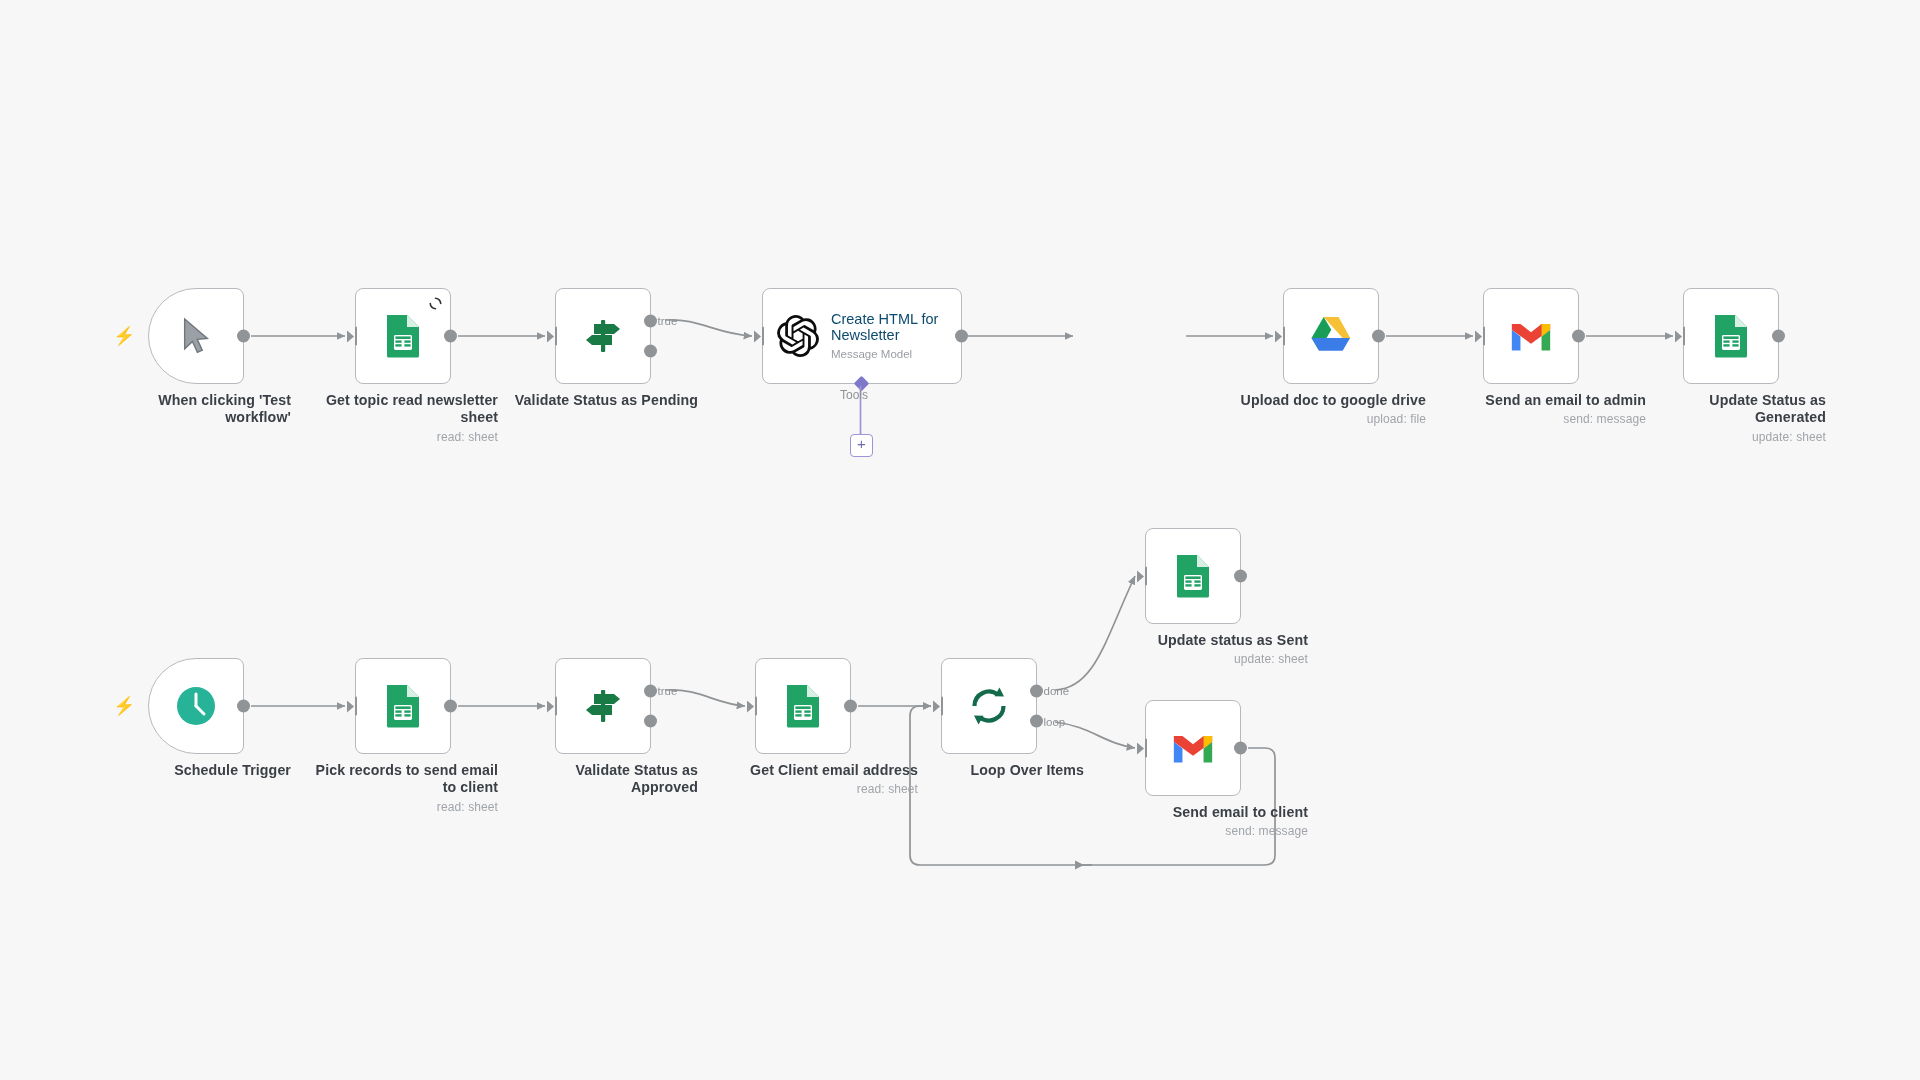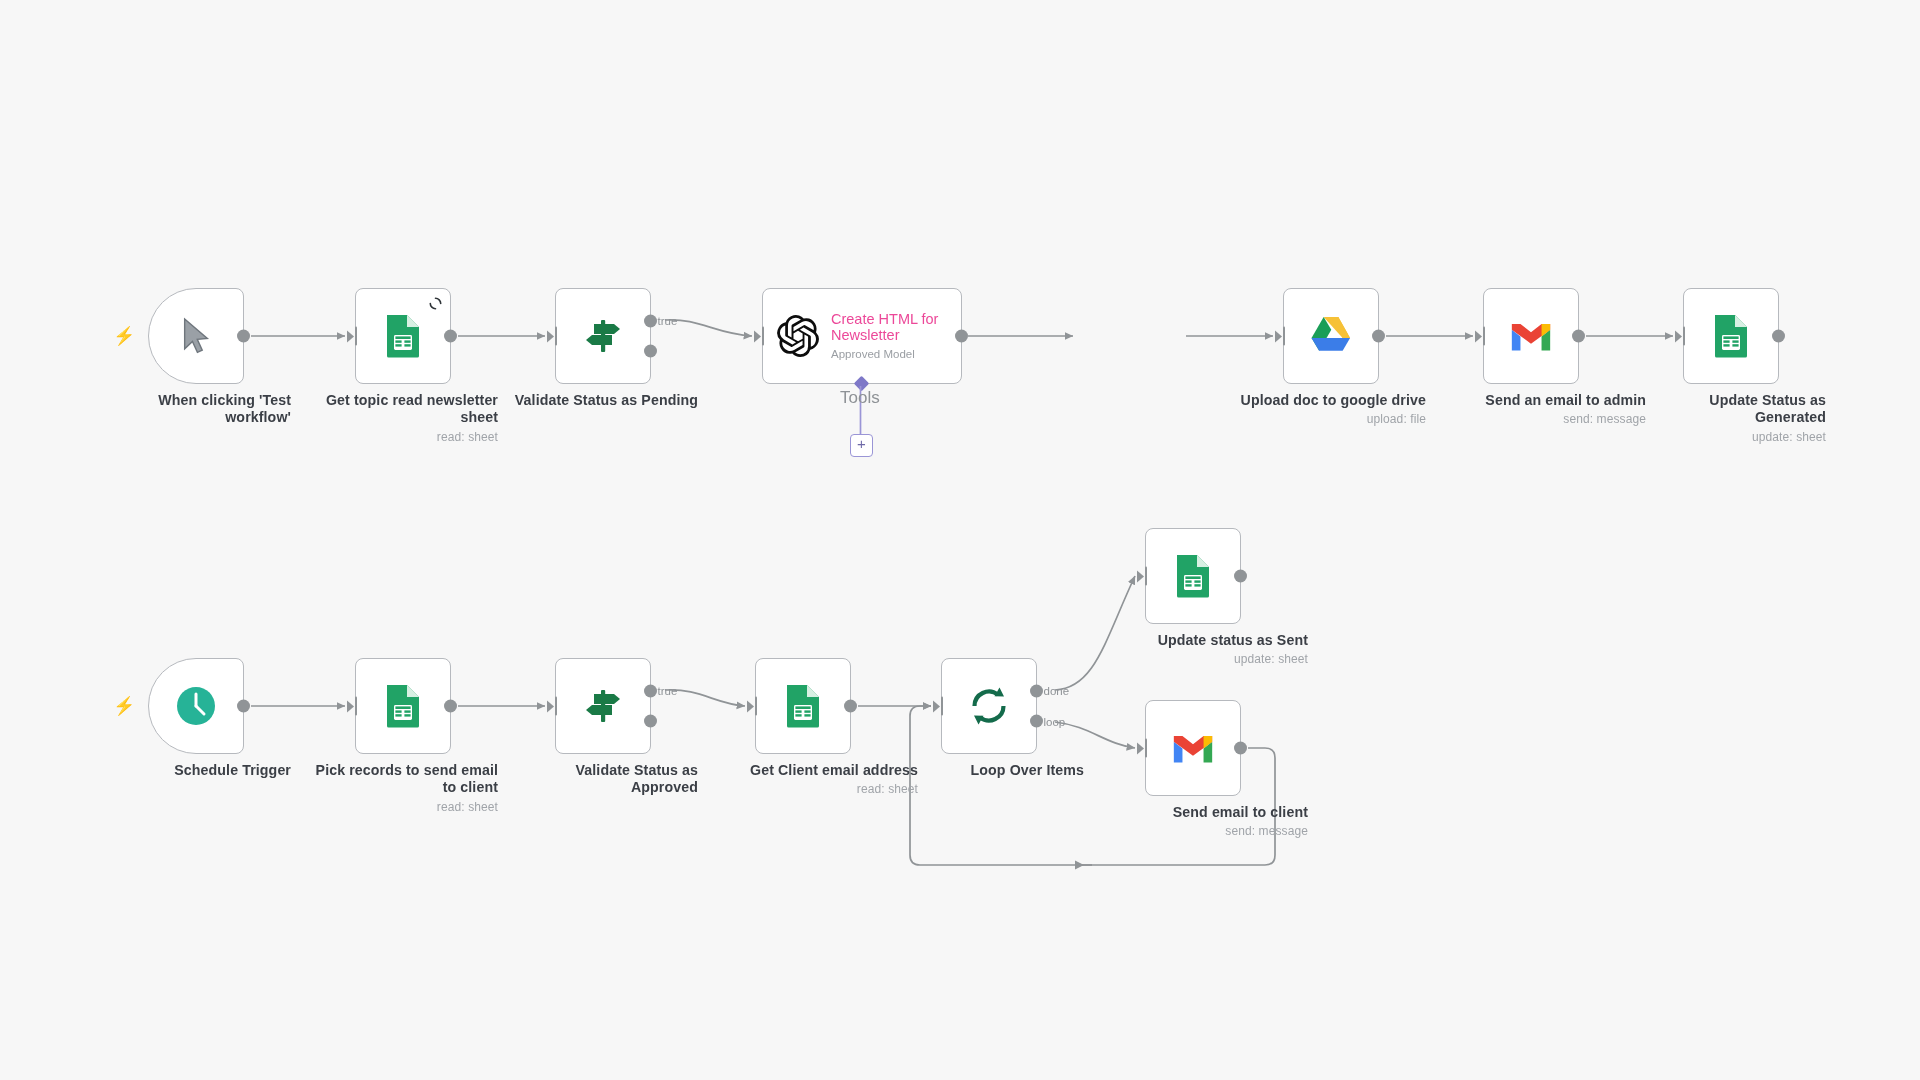--- a/index.html
+++ b/index.html
@@ -61,7 +61,7 @@
   }
   .node-inner-title {
     font-size: 14.5px;
-    color: #ec4899;
+    color: #0c4a6e;
     font-weight: 400;
     max-width: 128px;
   }

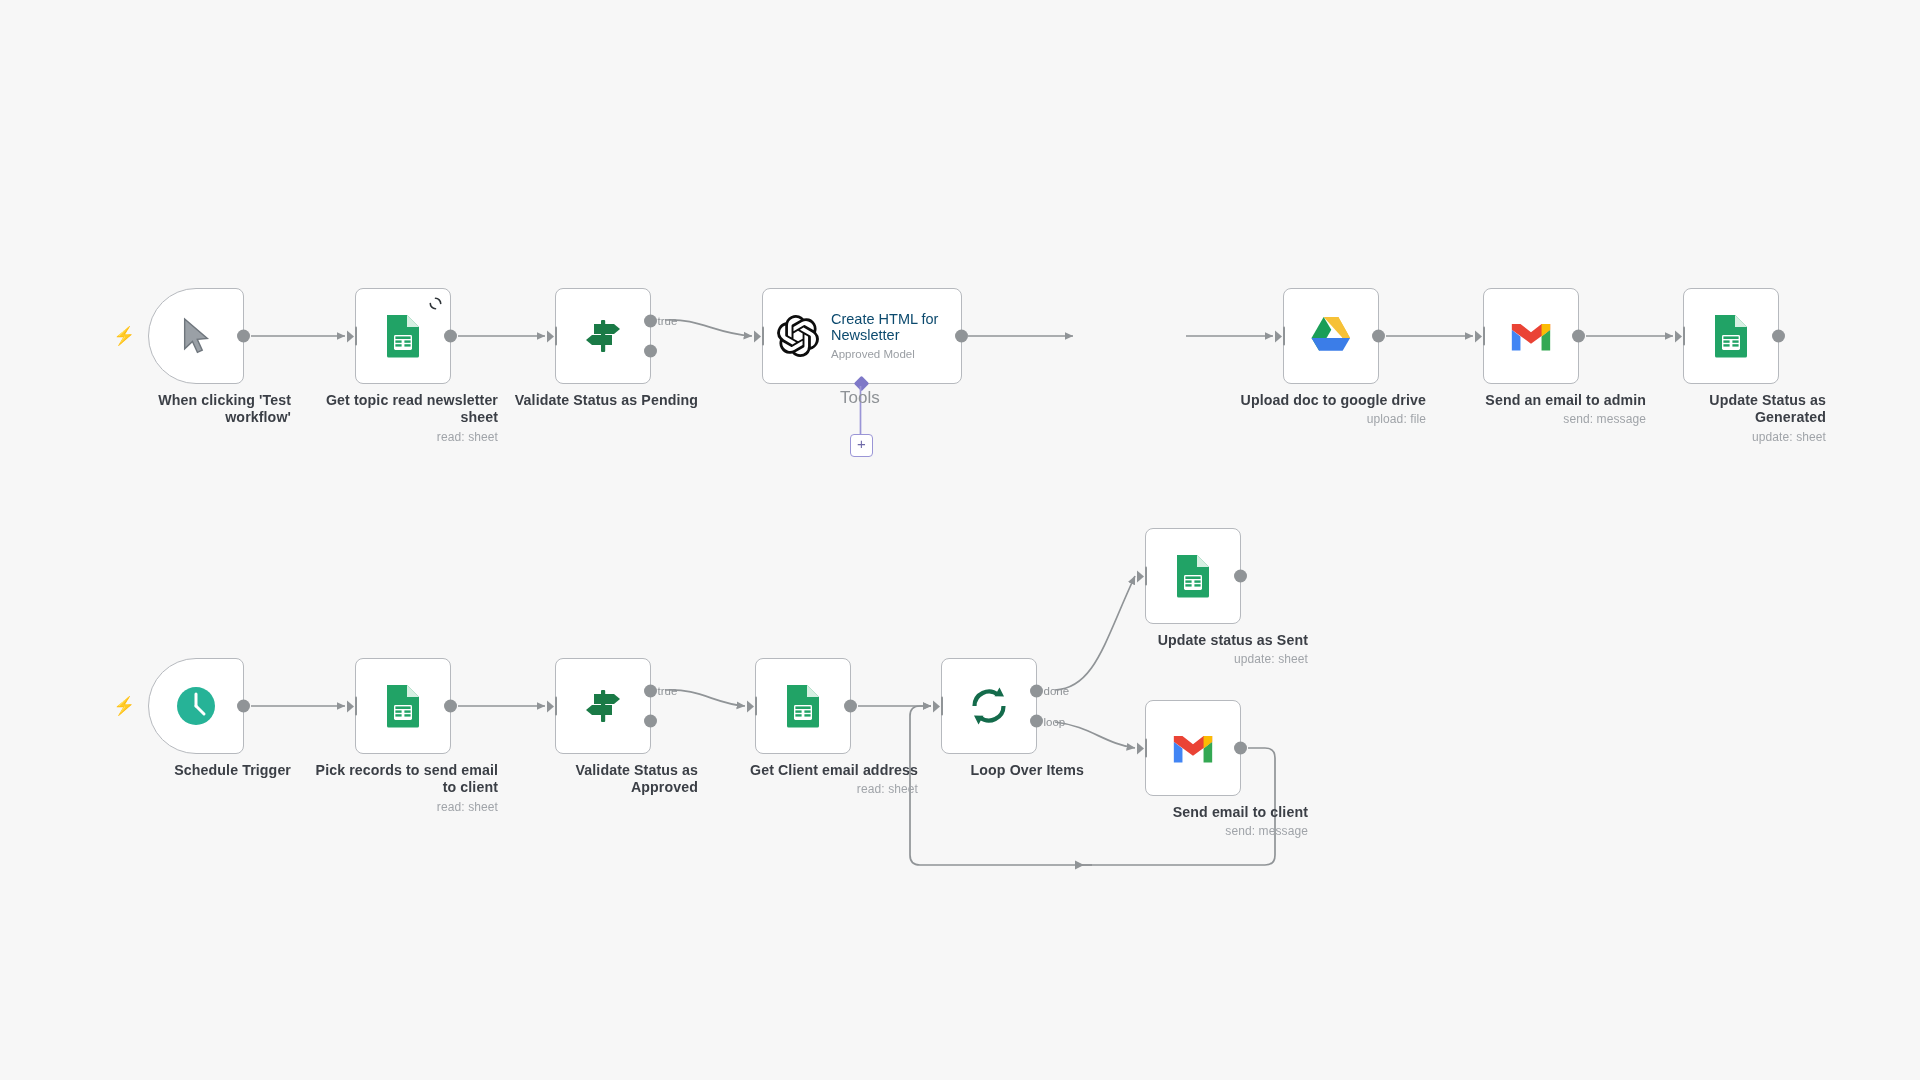--- a/index.html
+++ b/index.html
@@ -294,7 +294,7 @@
       </svg>
       <div class="node-inner-text">
         <div class="node-inner-title">Create HTML for Newsletter</div>
-        <div class="node-inner-sub">Approved Model</div>
+        <div class="node-inner-sub">Message Model</div>
       </div>
       <div class="port-out"></div>
       <div class="tools-diamond" style="left:93px; bottom:-6px;"></div>

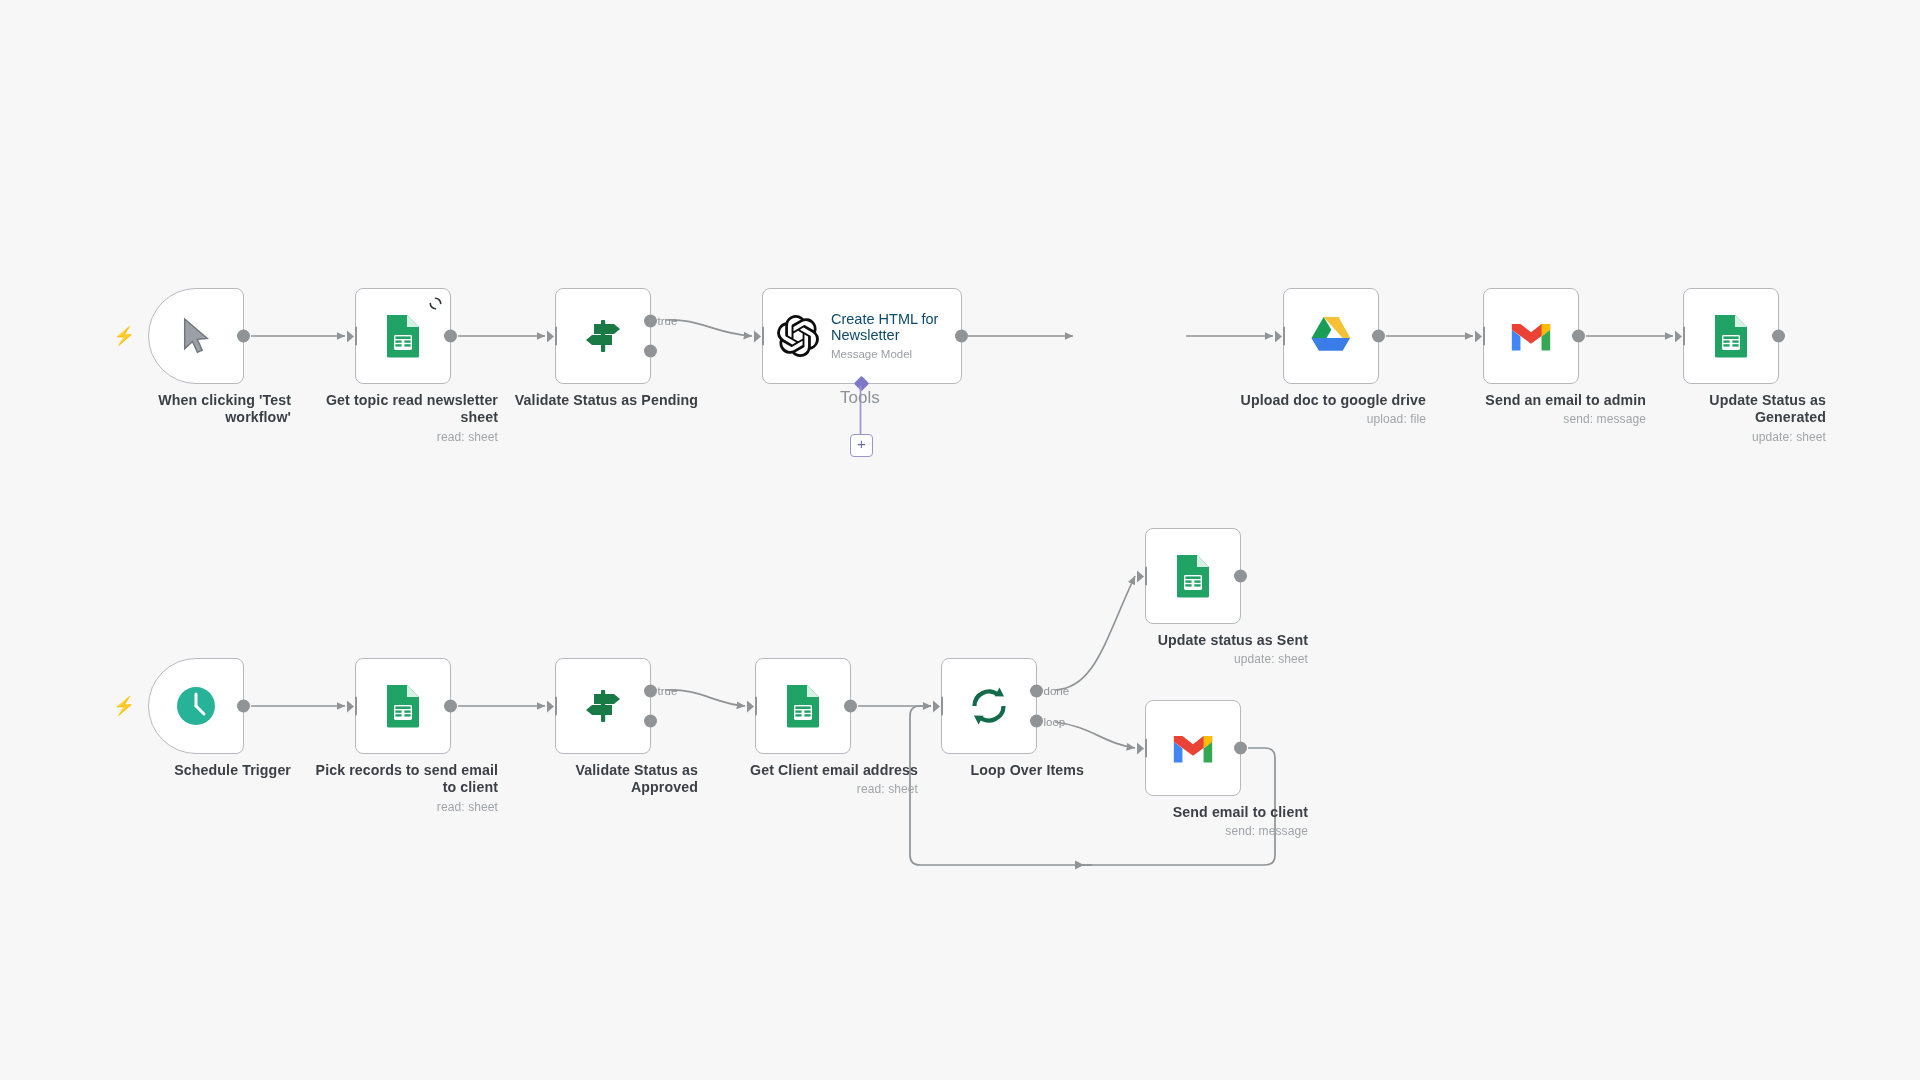--- a/index.html
+++ b/index.html
@@ -163,7 +163,7 @@
   }
   .tools-label {
     position: absolute;
-    font-size: 17px;
+    font-size: 12px;
     color: #8e9296;
     white-space: nowrap;
   }

